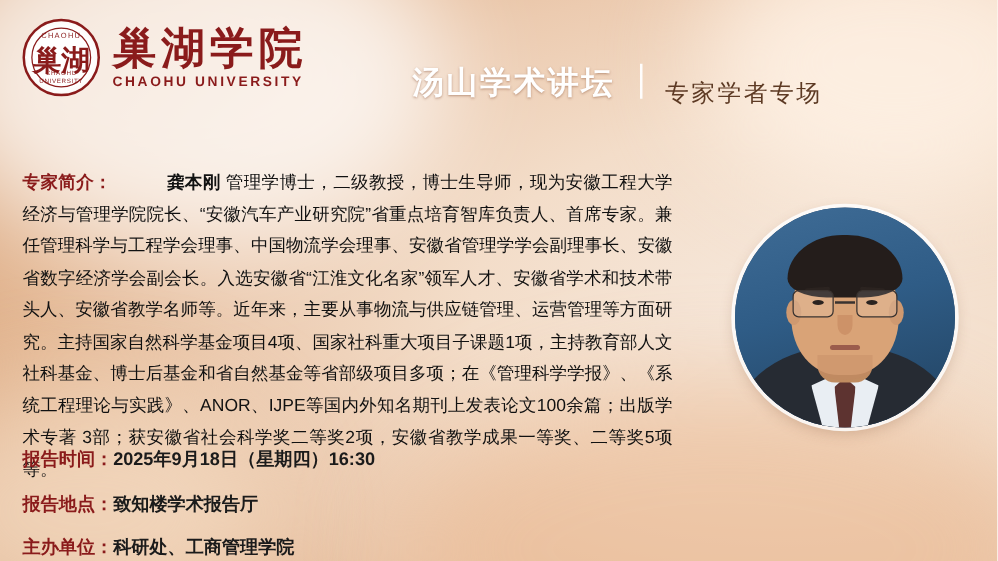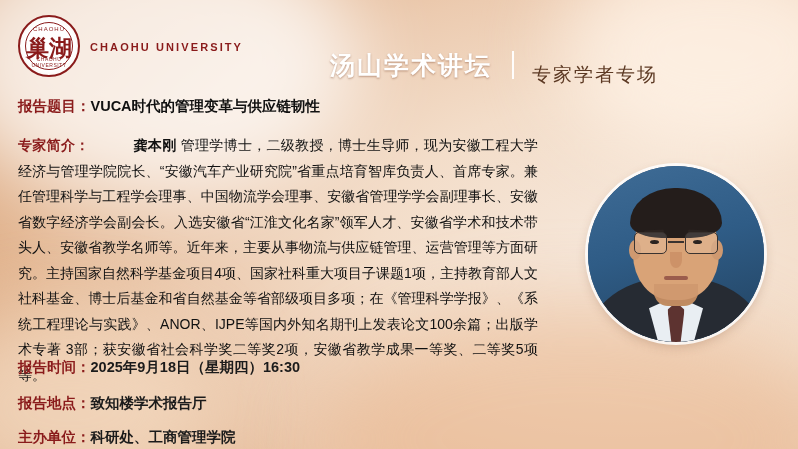--- a/index.html
+++ b/index.html
@@ -318,6 +318,7 @@
         <div class="seal-bot">CHAOHU UNIVERSITY</div>
       </div>
       <div class="uni-names">
+        <div class="uni-cn">巢湖学院</div>
         <div class="uni-en">CHAOHU UNIVERSITY</div>
       </div>
     </div>

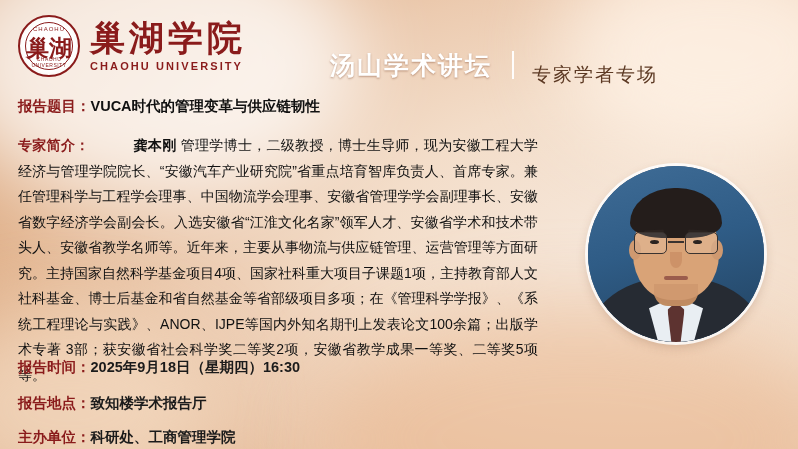--- a/index.html
+++ b/index.html
@@ -330,9 +330,6 @@
     </div>
   </div>
 
-  <div class="row-title">
-    <span class="label">报告题目：</span><span class="value">VUCA时代的管理变革与供应链韧性</span>
-  </div>
 
   <div class="bio">
     <span class="label">专家简介：</span><span class="name">龚本刚</span><span> 管理学博士，二级教授，博士生导师，现为安徽工程大学经济与管理学院院长、“安徽汽车产业研究院”省重点培育智库负责人、首席专家。兼任管理科学与工程学会理事、中国物流学会理事、安徽省管理学学会副理事长、安徽省数字经济学会副会长。入选安徽省“江淮文化名家”领军人才、安徽省学术和技术带头人、安徽省教学名师等。近年来，主要从事物流与供应链管理、运营管理等方面研究。主持国家自然科学基金项目4项、国家社科重大项目子课题1项，主持教育部人文社科基金、博士后基金和省自然基金等省部级项目多项；在《管理科学学报》、《系统工程理论与实践》、ANOR、IJPE等国内外知名期刊上发表论文100余篇；出版学术专著 3部；获安徽省社会科学奖二等奖2项，安徽省教学成果一等奖、二等奖5项等。</span>

